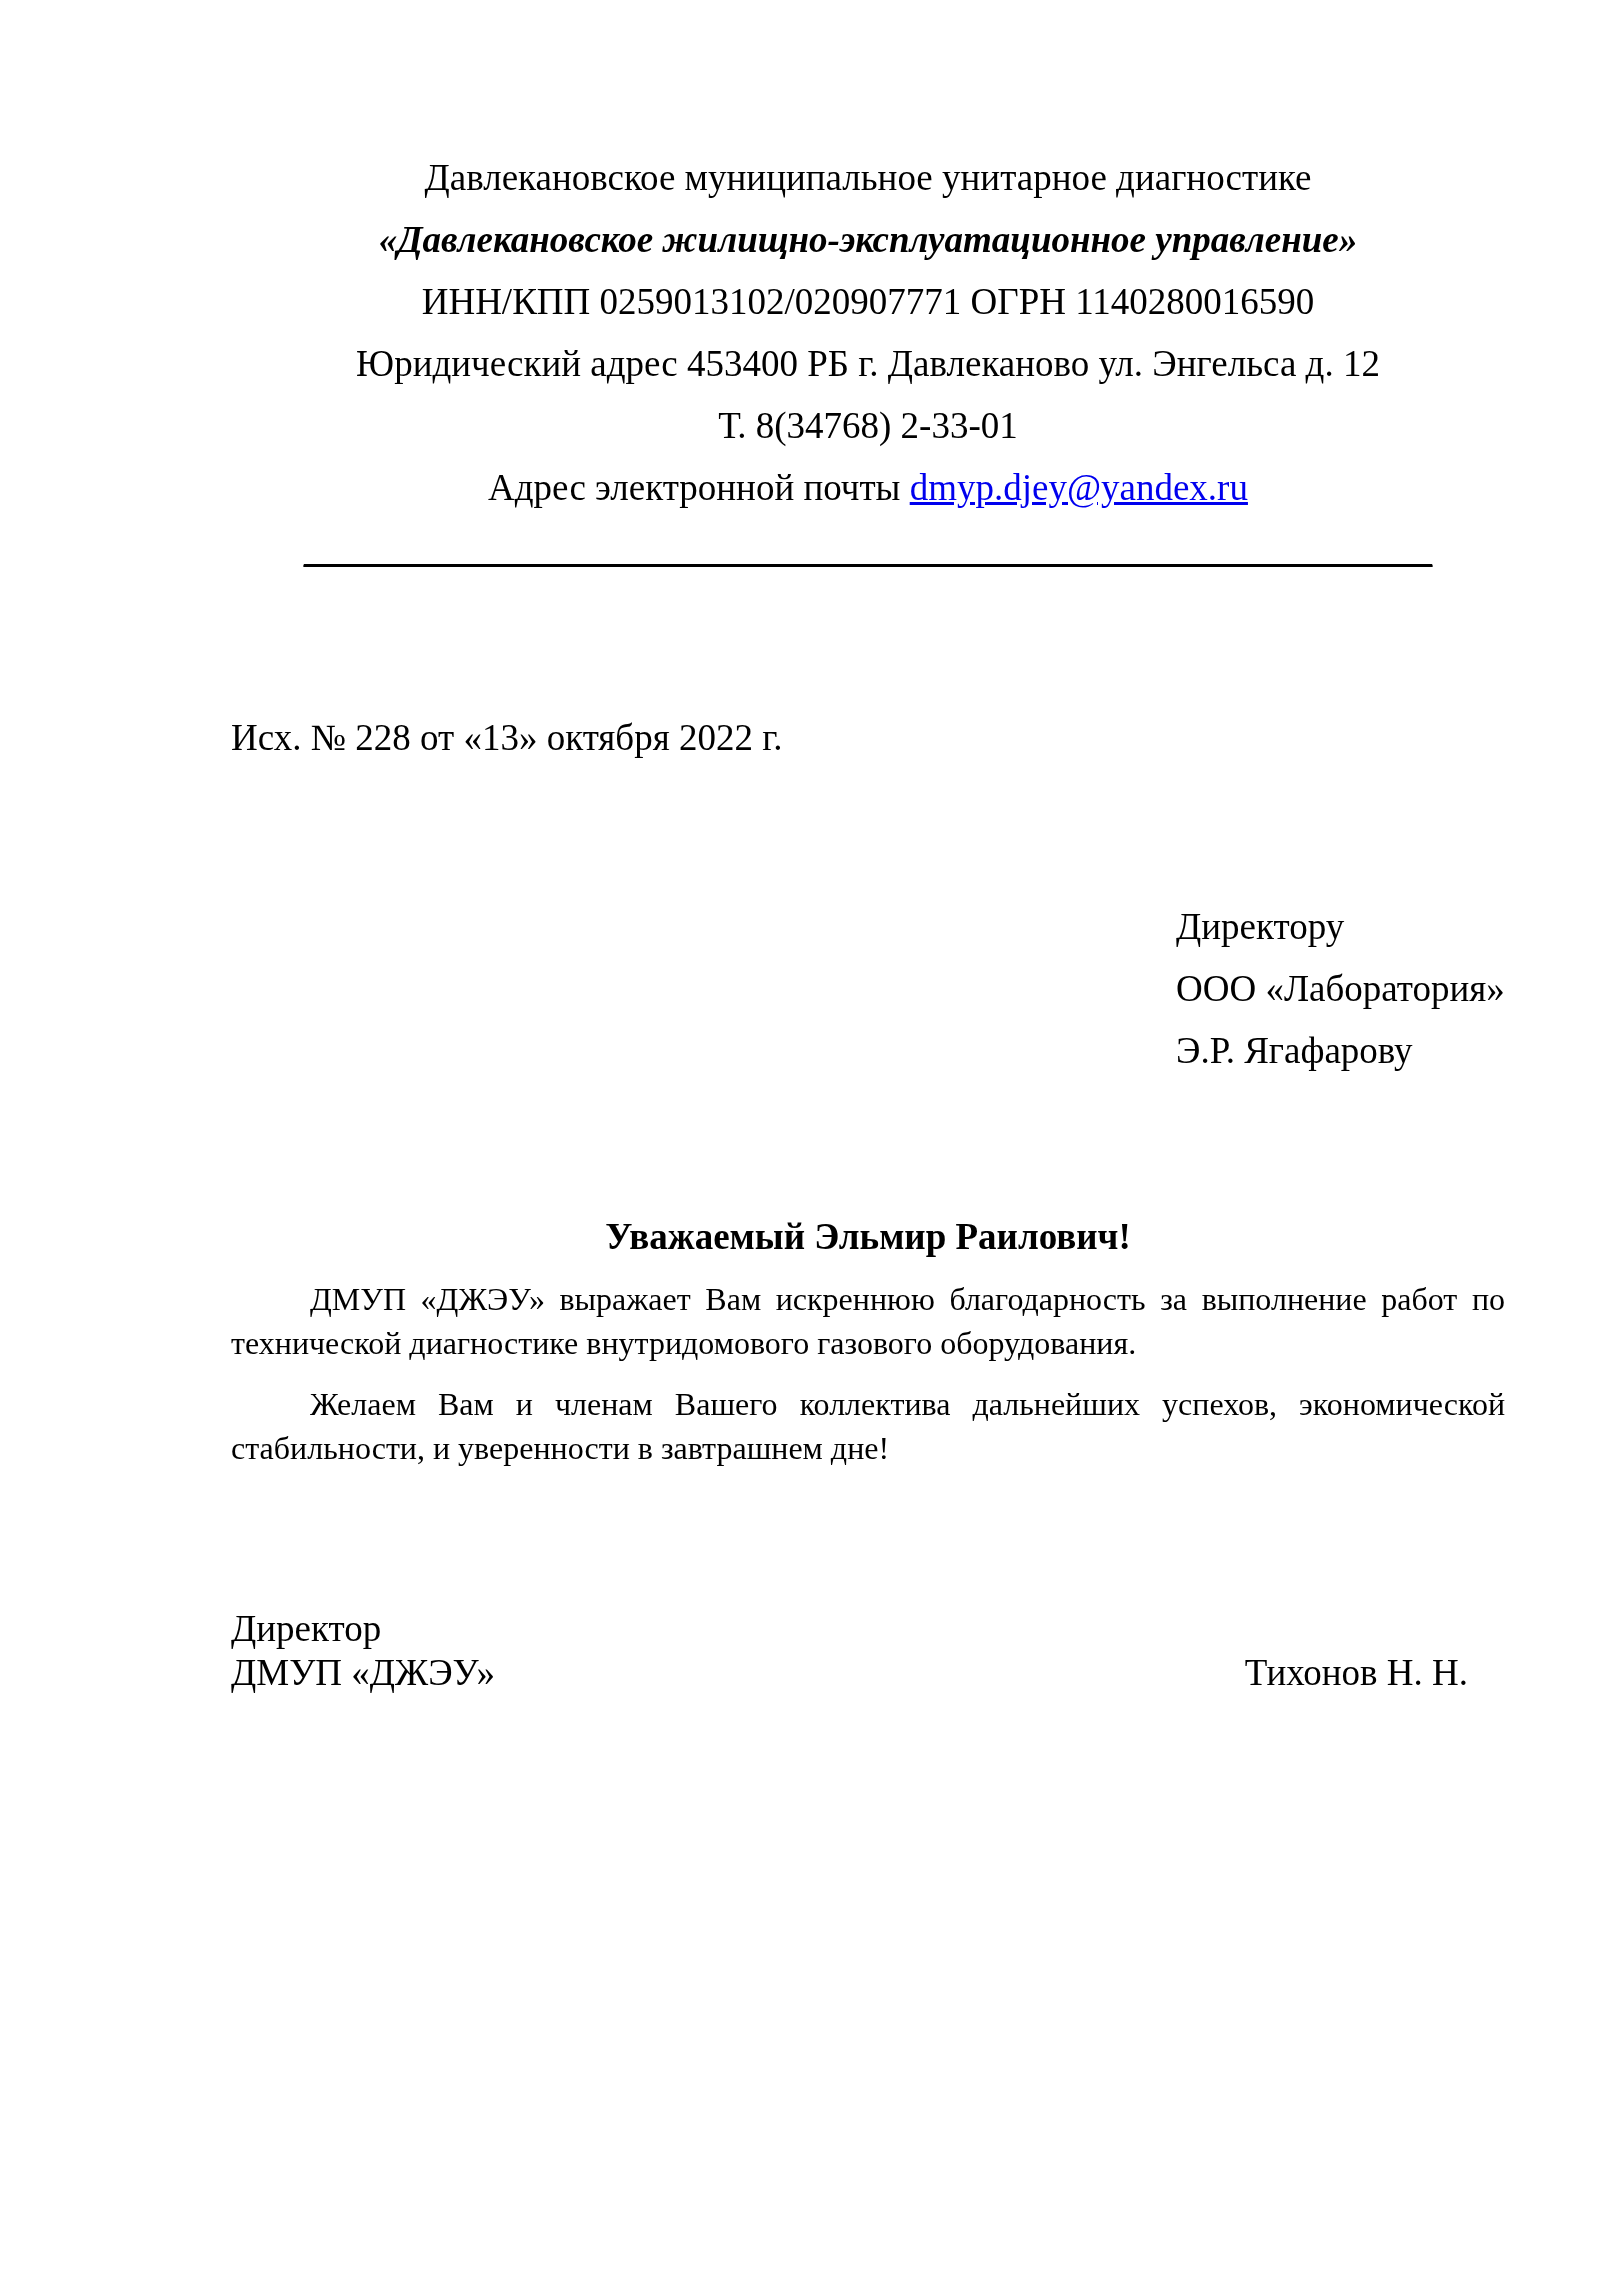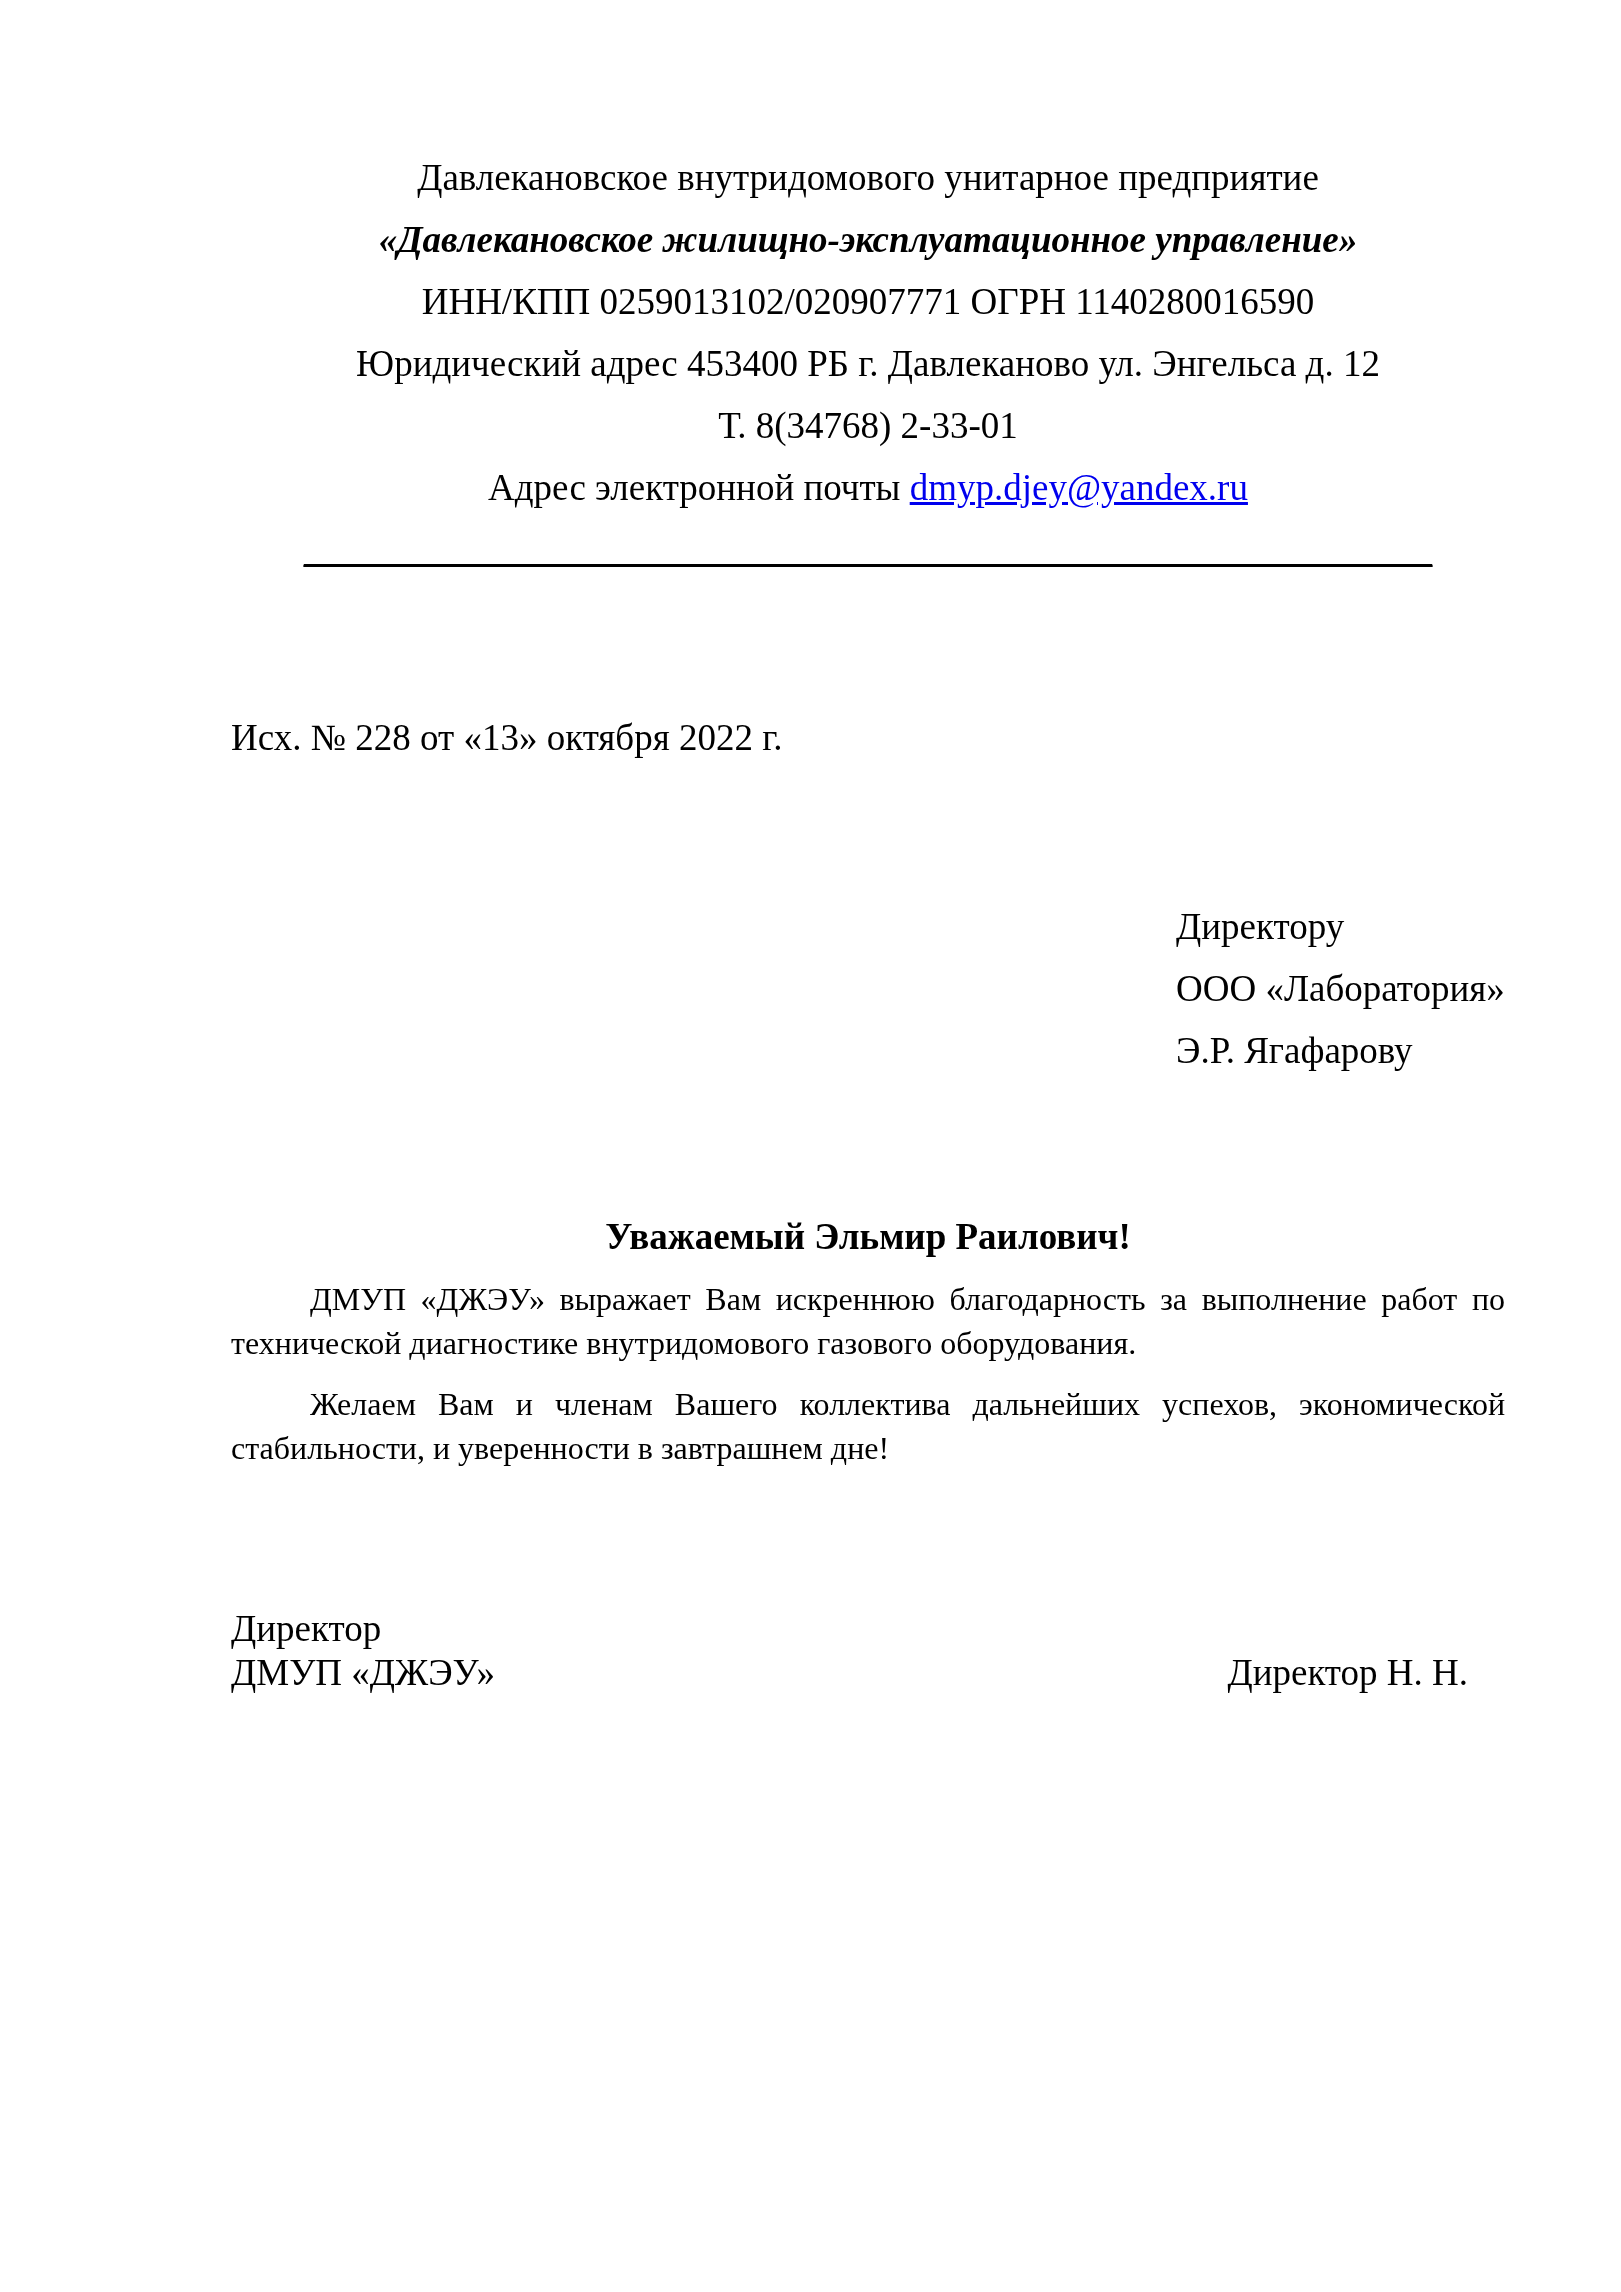--- a/index.html
+++ b/index.html
@@ -84,7 +84,7 @@
 <div class="page">
 
   <div class="org-header">
-    <p>Давлекановское внутридомового унитарное предприятие</p>
+    <p>Давлекановское муниципальное унитарное диагностике</p>
     <p class="org-name">«Давлекановское жилищно-эксплуатационное управление»</p>
     <p>ИНН/КПП 0259013102/020907771 ОГРН 1140280016590</p>
     <p>Юридический адрес 453400 РБ г. Давлеканово ул. Энгельса д. 12</p>

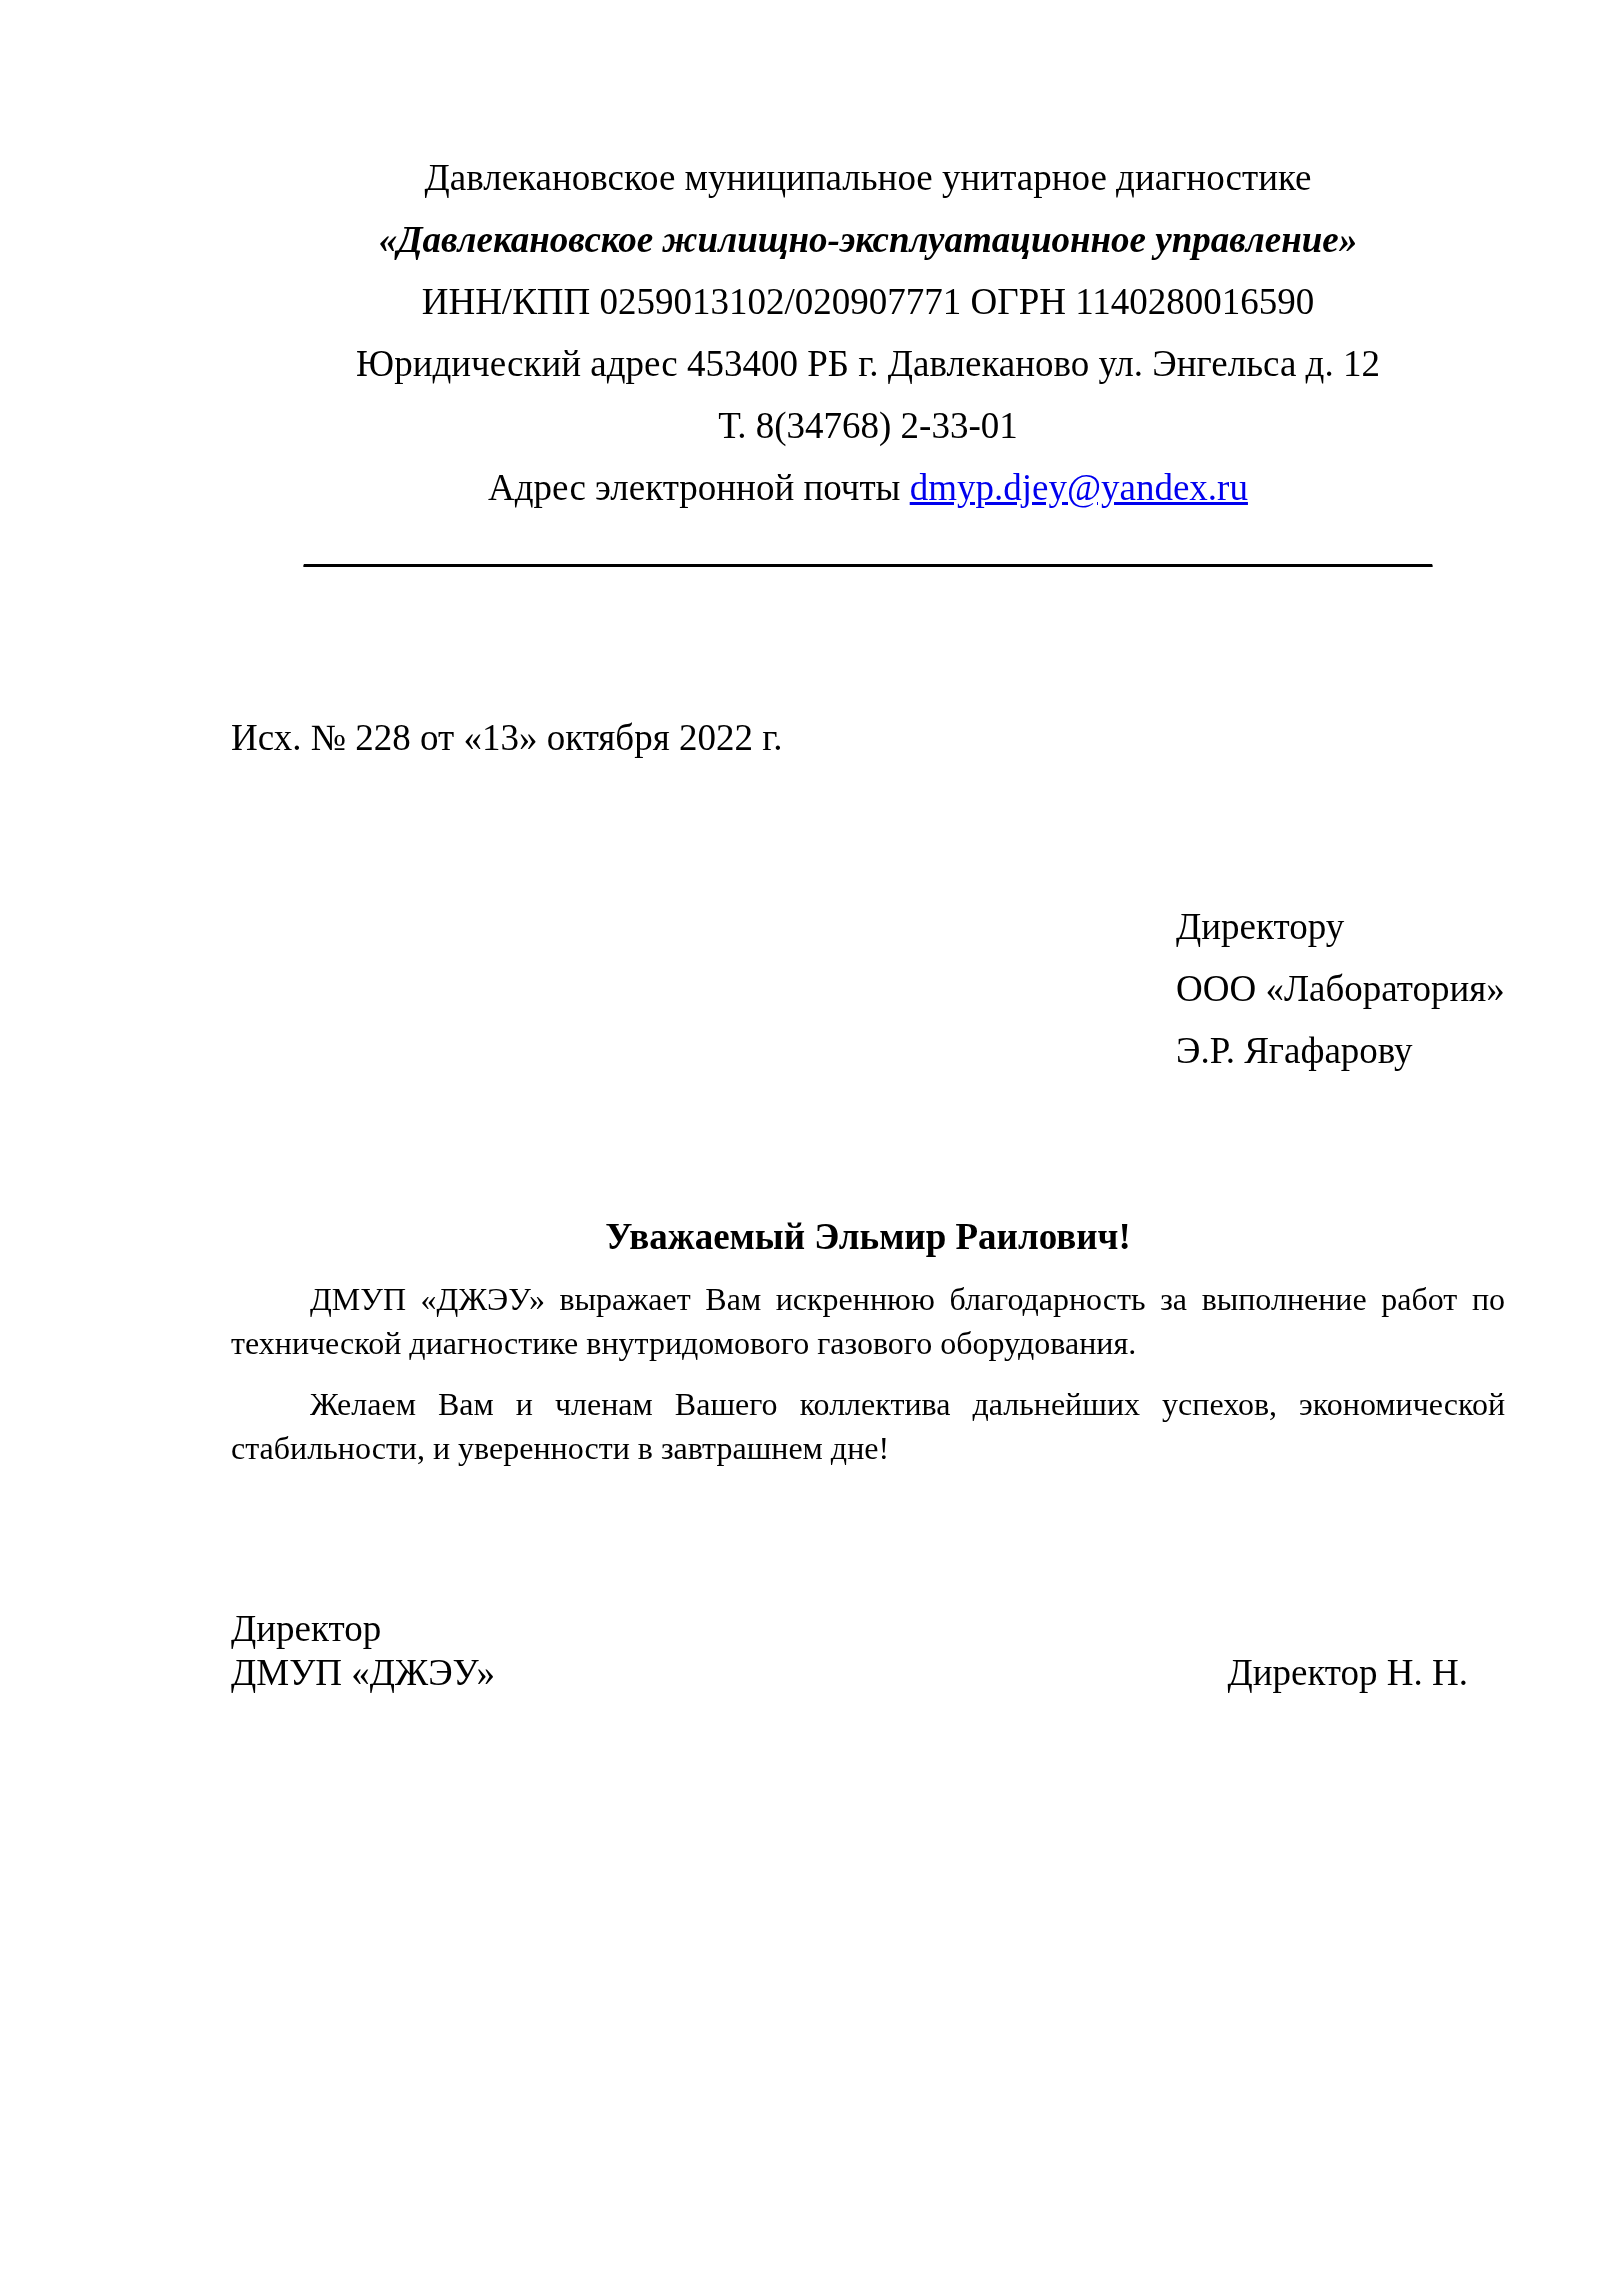--- a/index.html
+++ b/index.html
@@ -112,7 +112,7 @@
     <p class="line">Директор</p>
     <div class="sig-row line">
       <span>ДМУП «ДЖЭУ»</span>
-      <span>Директор Н. Н.</span>
+      <span>Тихонов Н. Н.</span>
     </div>
   </div>
 

